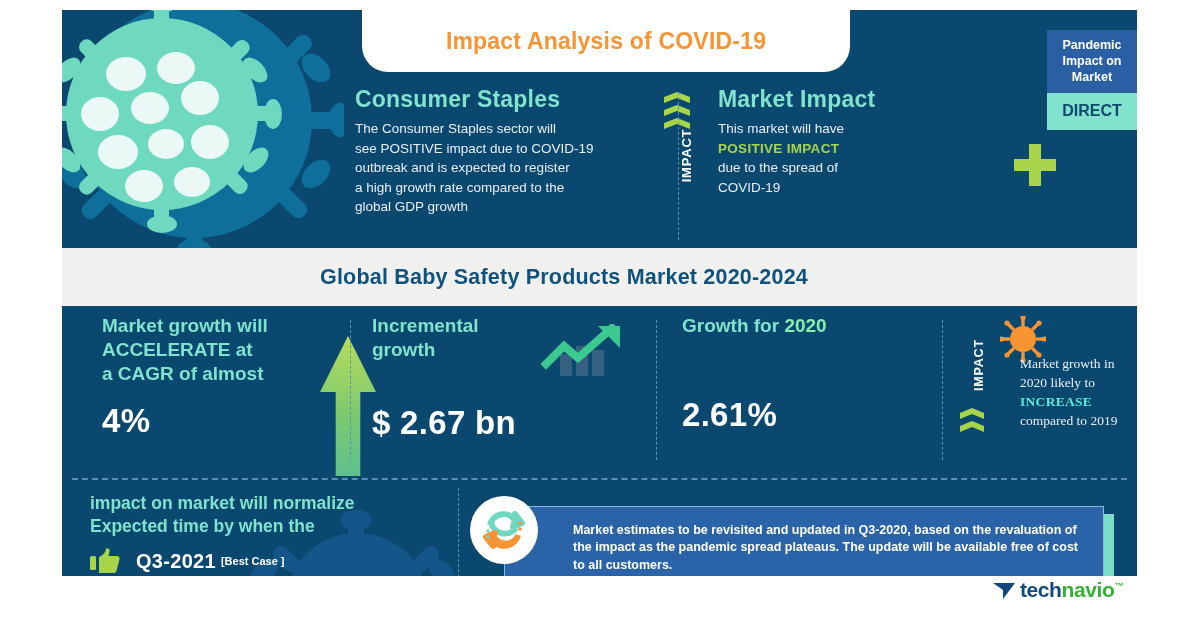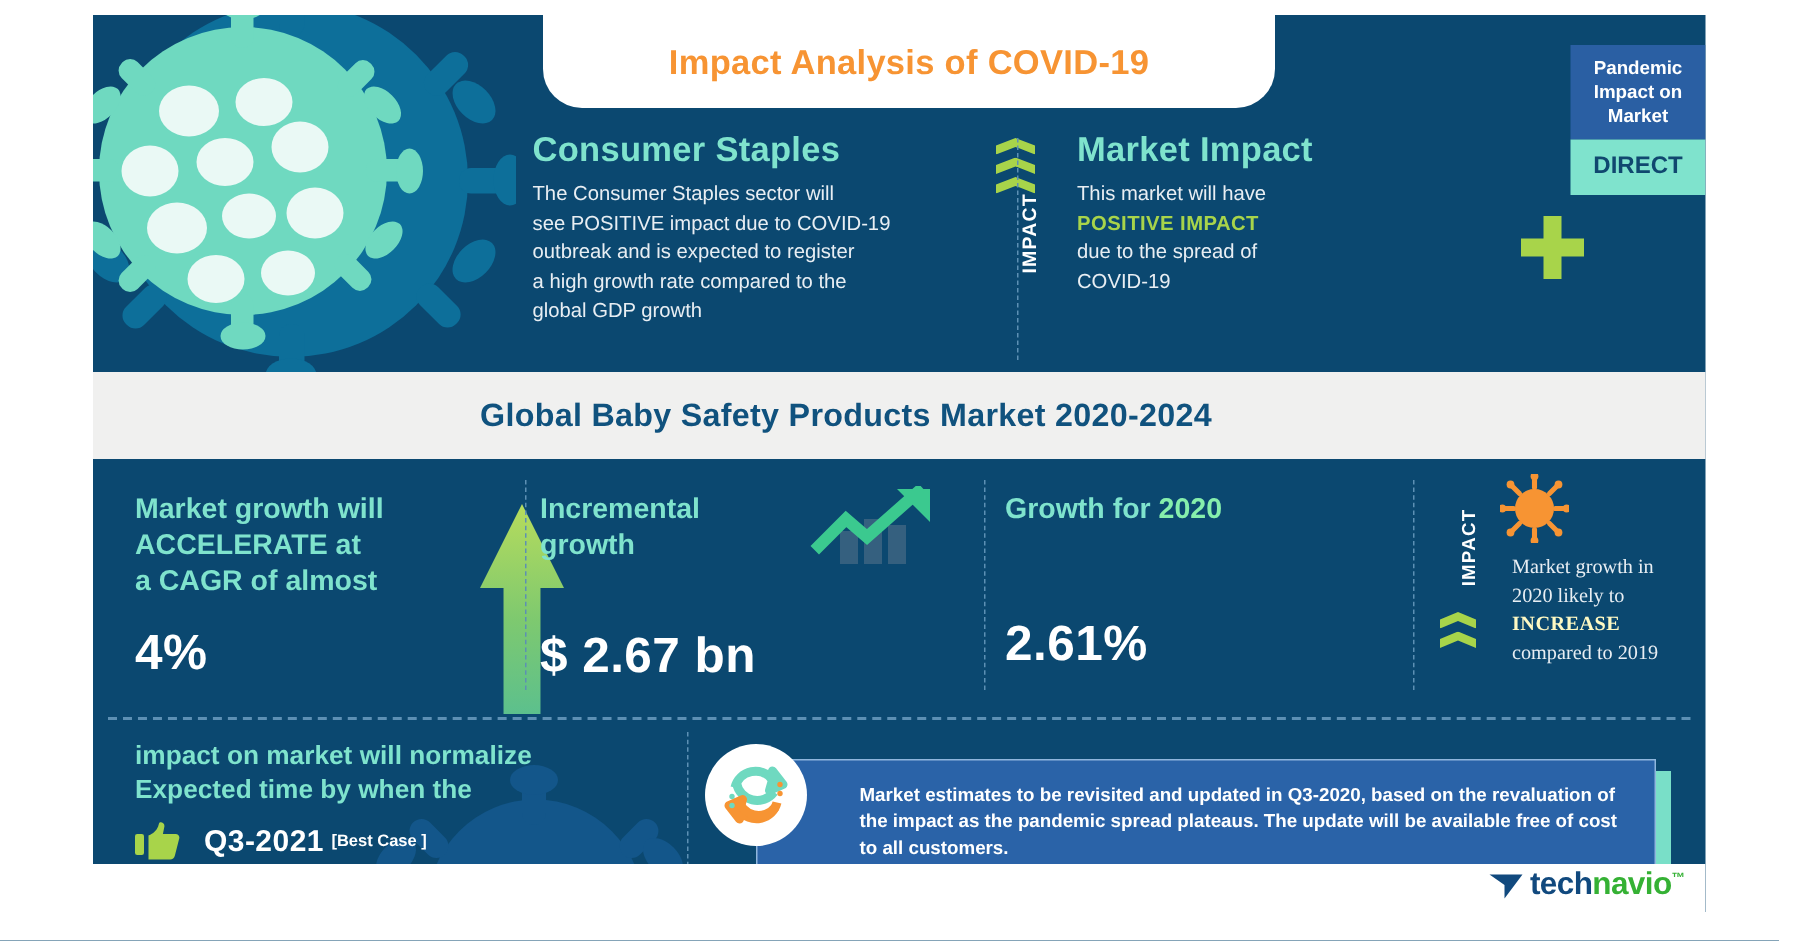--- a/index.html
+++ b/index.html
@@ -104,7 +104,7 @@
 
   
   .stats-row { position: absolute; left: 0; top: 296px; width: 1075px; height: 172px; z-index: 5; }
-  .stat { position: absolute; top: 22px; }
+  .stat { position: absolute; top: 8px; margin-left: 12px; }
   .stat-head {
     color: #7fe3cd; font-size: 19px; font-weight: bold; line-height: 24px;
   }

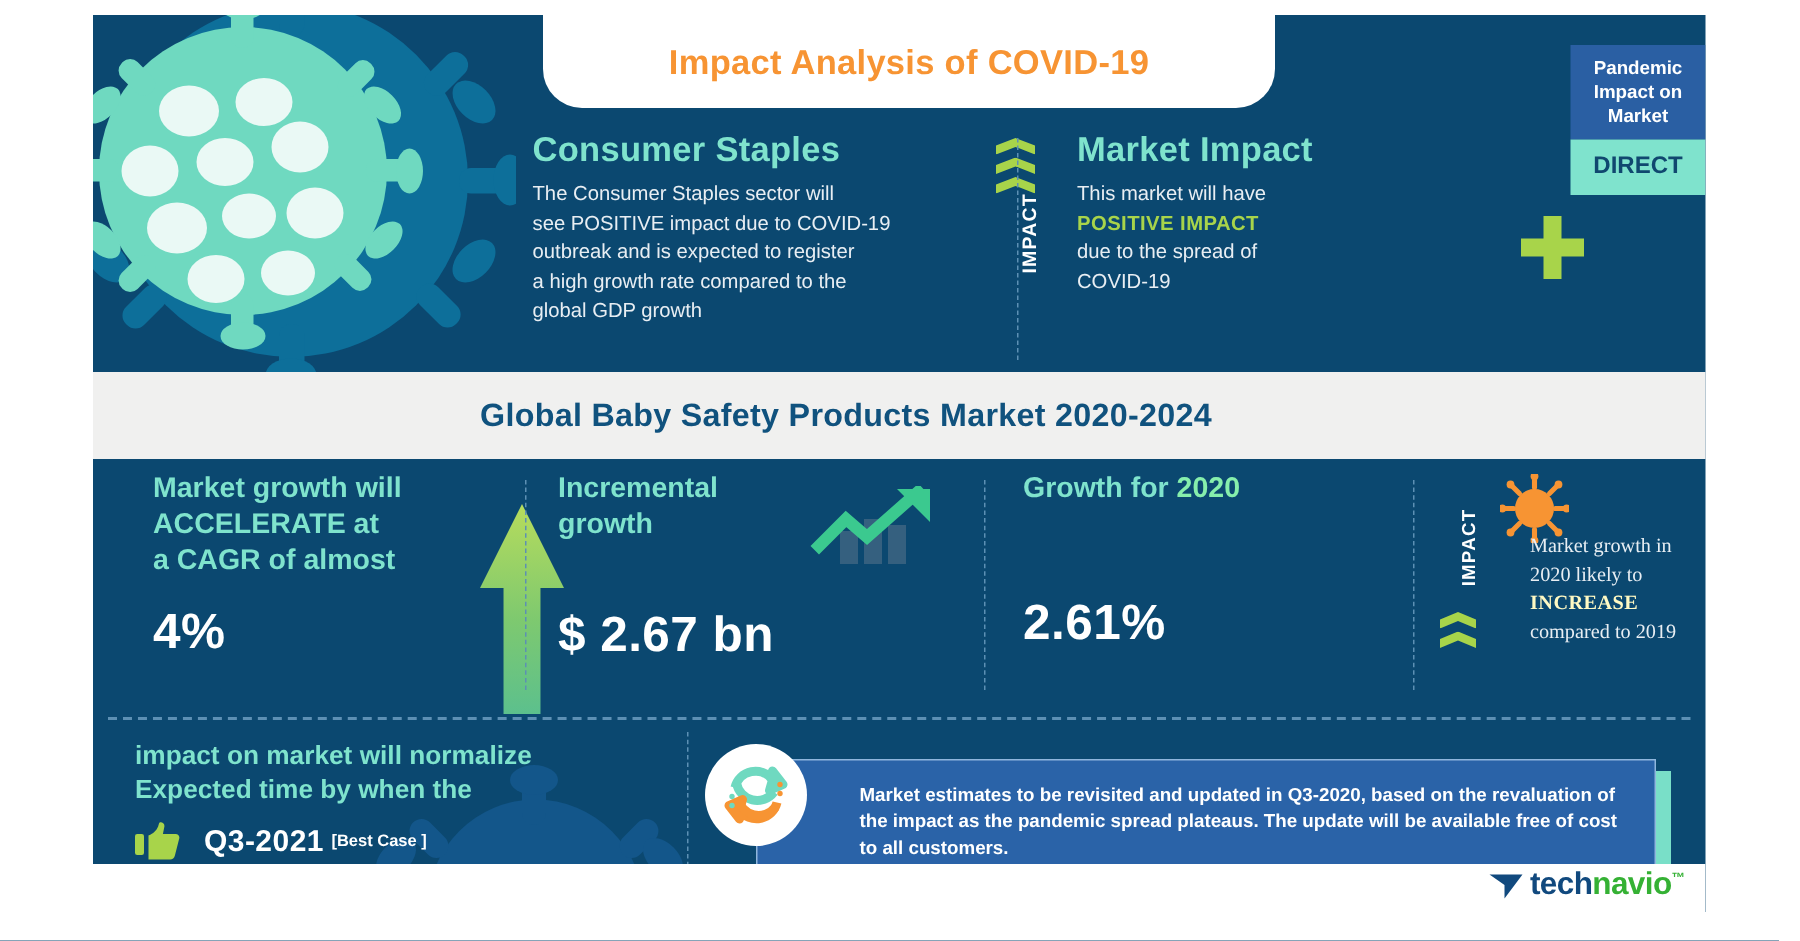--- a/index.html
+++ b/index.html
@@ -119,7 +119,7 @@
   .stat-3 .stat-val { margin-top: 58px; }
   .stat-4 { left: 898px; width: 185px; }
   .stat-4-text { color: #e8eef3; font-size: 13.5px; line-height: 19px; margin-left: 48px; margin-top: 40px; font-family: Liberation Serif, serif; }
-  .stat-4-text .bold-w { color: #fef9c3; font-weight: bold; letter-spacing:.3px; }
+  .stat-4-text .bold-w { color: #5eead4; font-weight: bold; letter-spacing:.3px; }
 
   .sep-dash {
     position: absolute; top: 14px; width: 0; height: 140px;

